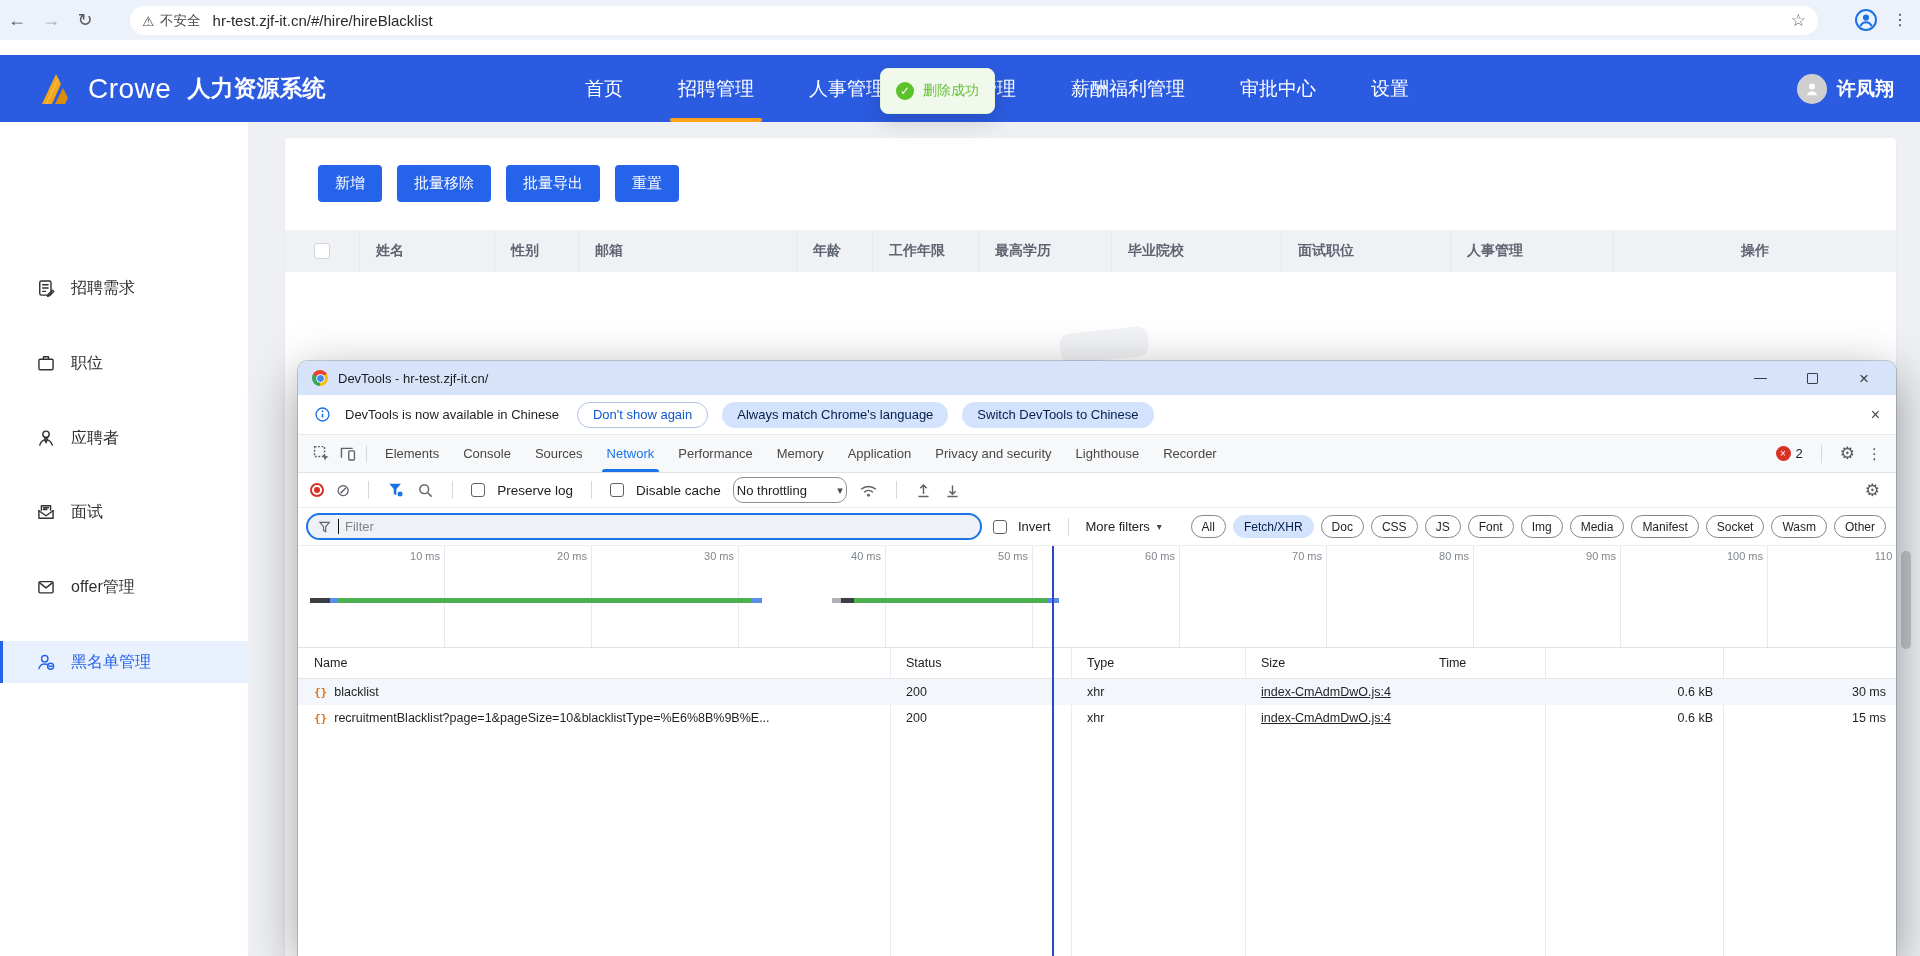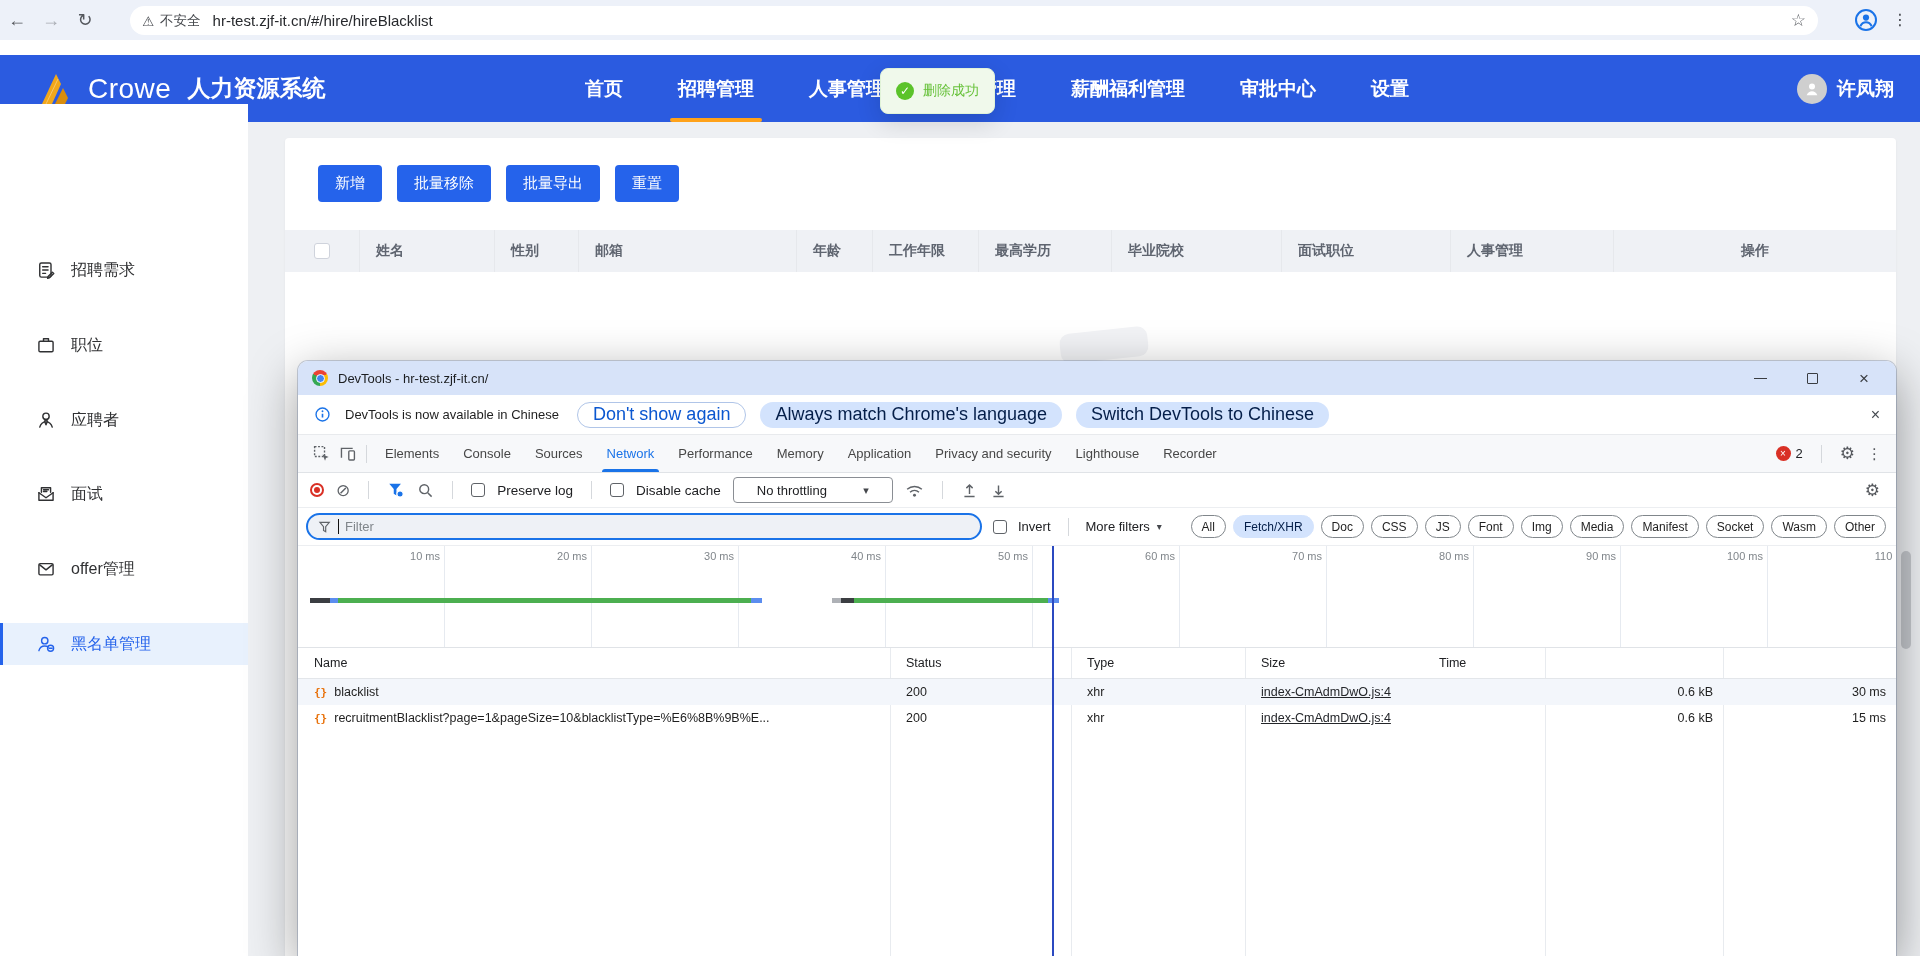--- a/index.html
+++ b/index.html
@@ -22,7 +22,7 @@
   #brand-name{font-size:28px;letter-spacing:.5px}
   #app-title{font-size:23px;font-weight:700;margin-left:6px}
   #nav{position:absolute;left:585px;top:0;bottom:0;display:flex;gap:55px;align-items:center}
-  .nav-item{font-size:19px;font-weight:700;height:100%;display:flex;align-items:center;position:relative;cursor:pointer;white-space:nowrap}
+  .nav-item{font-size:19px;font-weight:400;height:100%;display:flex;align-items:center;position:relative;cursor:pointer;white-space:nowrap}
   .nav-item.active::after{content:"";position:absolute;left:-8px;right:-8px;bottom:0;height:4px;background:#ffa21a;border-radius:2px}
   #user{position:absolute;right:26px;top:0;height:100%;display:flex;align-items:center;gap:10px}
   #avatar{width:30px;height:30px;border-radius:50%;background:#cfcfcf;display:flex;align-items:center;justify-content:center}

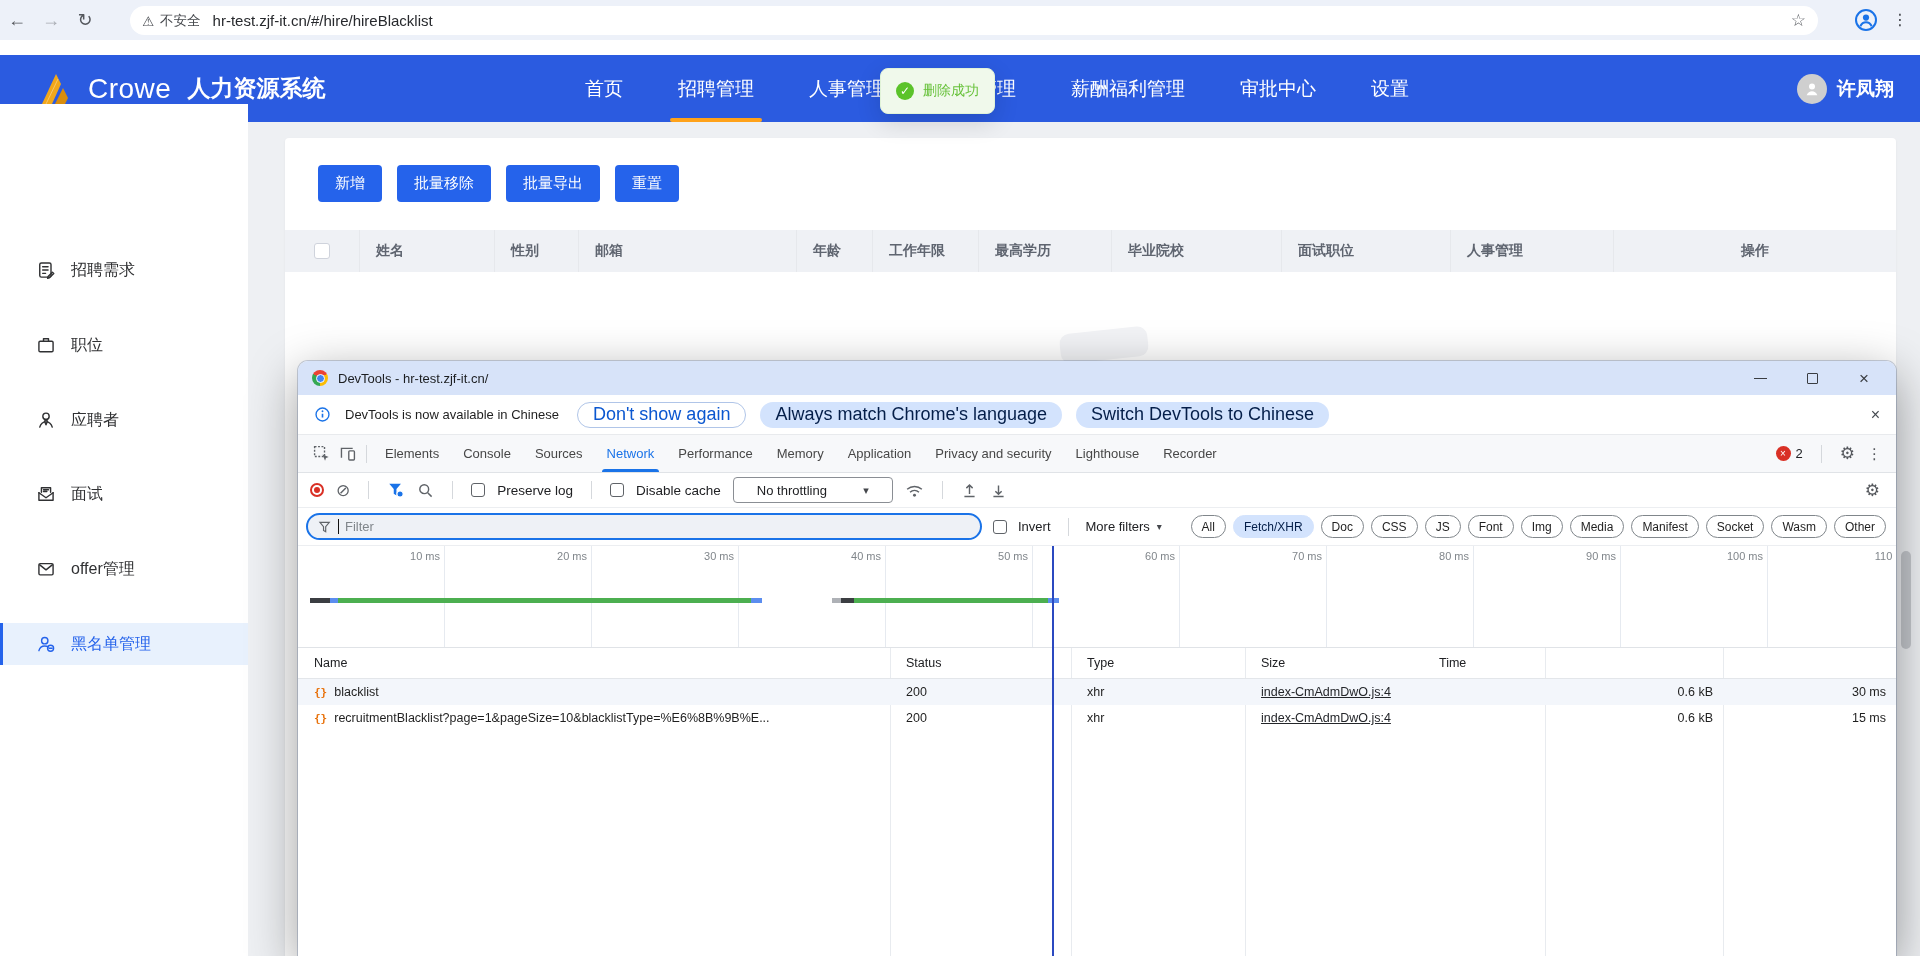--- a/index.html
+++ b/index.html
@@ -32,7 +32,7 @@
   #toast-check{width:18px;height:18px;border-radius:50%;background:#5bc32a;color:#fff;font-size:12px;display:flex;align-items:center;justify-content:center;flex:0 0 auto}
   #toast-msg{font-size:14px;color:#67c23a;white-space:nowrap}
   
-  #sidebar{position:absolute;top:104px;bottom:0;left:0;width:248px;background:#fff}
+  #sidebar{position:absolute;top:122px;bottom:0;left:0;width:248px;background:#fff}
   .side-item{position:absolute;left:0;right:0;height:42px;display:flex;align-items:center;padding-left:36px;gap:15px;font-size:16px;color:#303133;cursor:pointer}
   .side-item svg{width:20px;height:20px;flex:0 0 auto}
   .side-item.active{background:#e8f1fd;color:#2563eb}

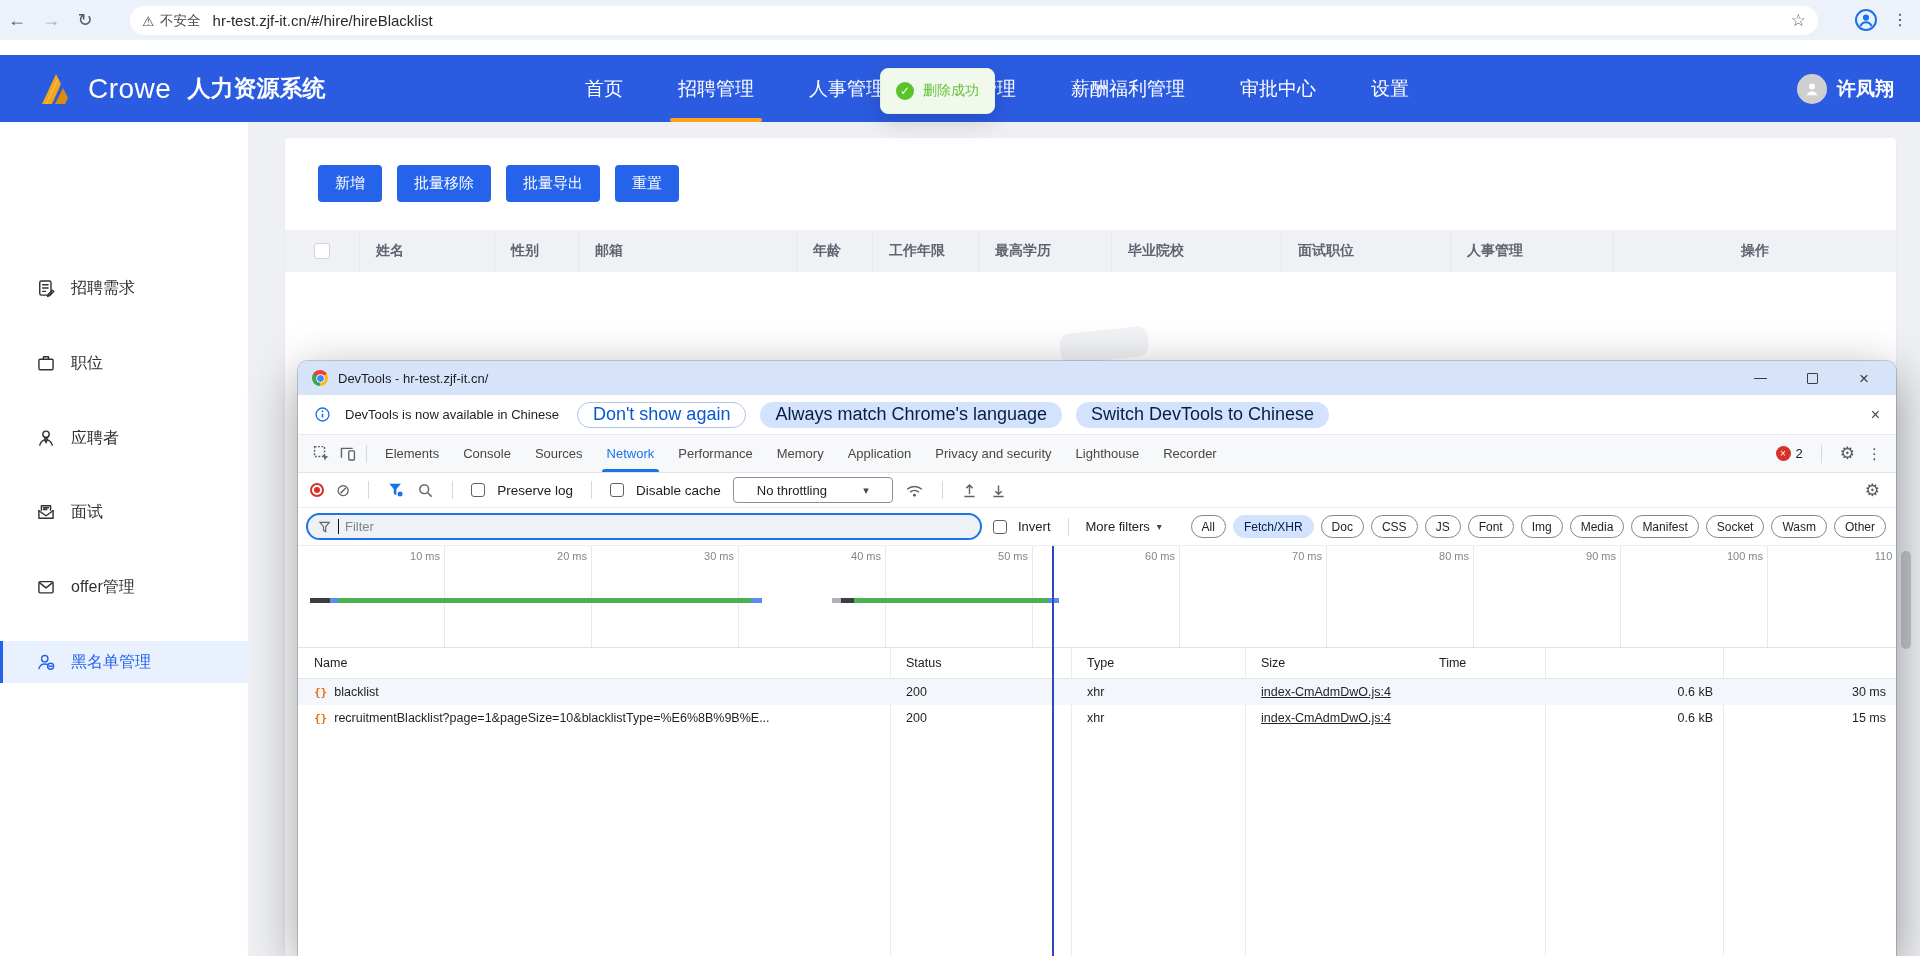--- a/index.html
+++ b/index.html
@@ -62,7 +62,7 @@
   .ctl-close{font-size:17px;line-height:1}
   .dt-infobar{height:40px;display:flex;align-items:center;border-bottom:1px solid #e8eaed;padding:0 16px;gap:14px;background:#fff}
   .ib-msg{font-size:13px;color:#1f1f1f;white-space:nowrap}
-  .ib-btn{height:26px;border-radius:13px;padding:0 15px;font-size:18px;display:flex;align-items:center;cursor:pointer;white-space:nowrap}
+  .ib-btn{height:26px;border-radius:13px;padding:0 15px;font-size:13px;display:flex;align-items:center;cursor:pointer;white-space:nowrap}
   .ib-outline{color:#0b57d0;border:1px solid #b0c5e8;background:#fff;margin-left:4px}
   .ib-tonal{background:#d3e3fd;color:#041e49}
   .ib-close{margin-left:auto;font-size:16px;color:#454a50;cursor:pointer}

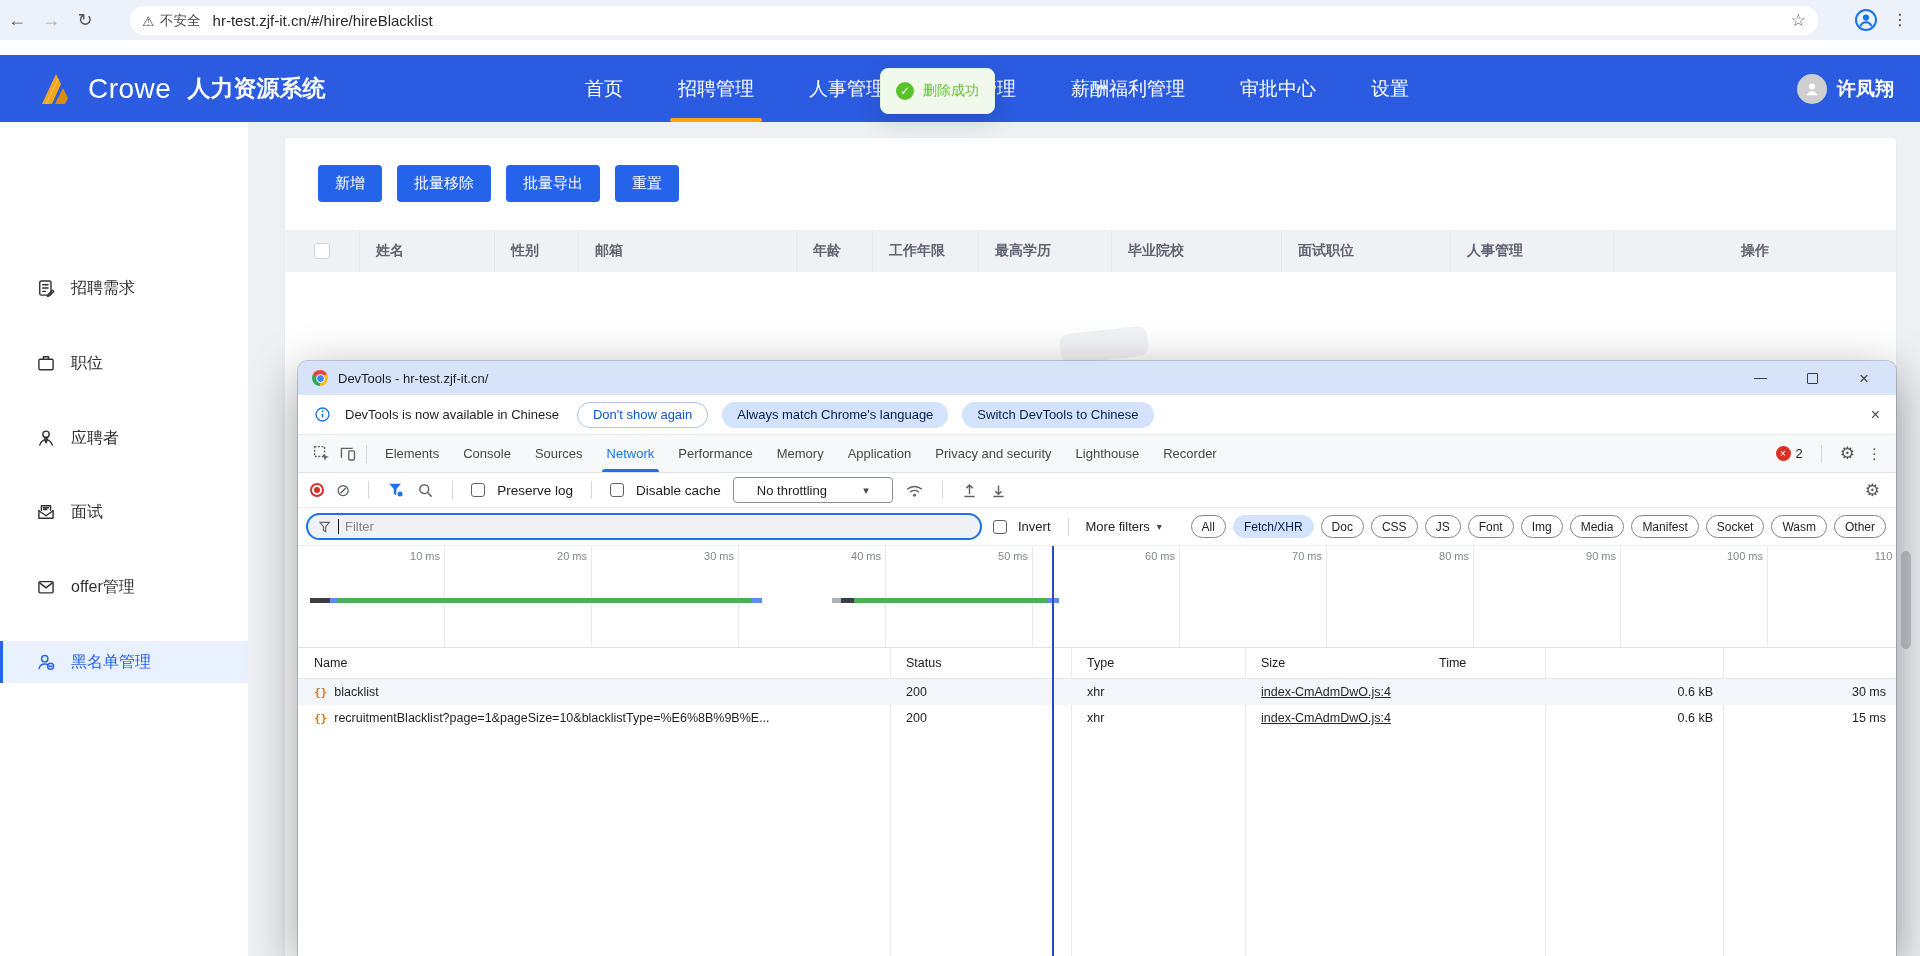--- a/index.html
+++ b/index.html
@@ -83,7 +83,7 @@
   .tool-glyph{font-family:"DejaVu Sans",sans-serif;font-size:17px;color:#5f6368;cursor:pointer;line-height:1}
   .cb{width:14px;height:14px;border:1.6px solid #5f6368;border-radius:3px;background:#fff;cursor:pointer;flex:0 0 auto}
   .tool-label{font-size:13.5px;color:#202124;white-space:nowrap}
-  .sel{height:26px;width:160px;border:1px solid #8a8e94;border-radius:4px;display:flex;align-items:center;justify-content:space-between;padding:0 23px;font-size:13px;cursor:pointer;background:#fff}
+  .sel{height:26px;width:114px;border:1px solid #8a8e94;border-radius:10px;display:flex;align-items:center;justify-content:space-between;padding:0 3px;font-size:13px;cursor:pointer;background:#fff}
   .sel .caret{color:#44474c;font-family:"DejaVu Sans",sans-serif;font-size:11px}
   .toolbar-right{margin-left:auto;padding-right:4px}
   .dt-filterrow{height:38px;display:flex;align-items:center;border-bottom:1px solid #eceef1;padding:0 8px;gap:11px;background:#fff}

